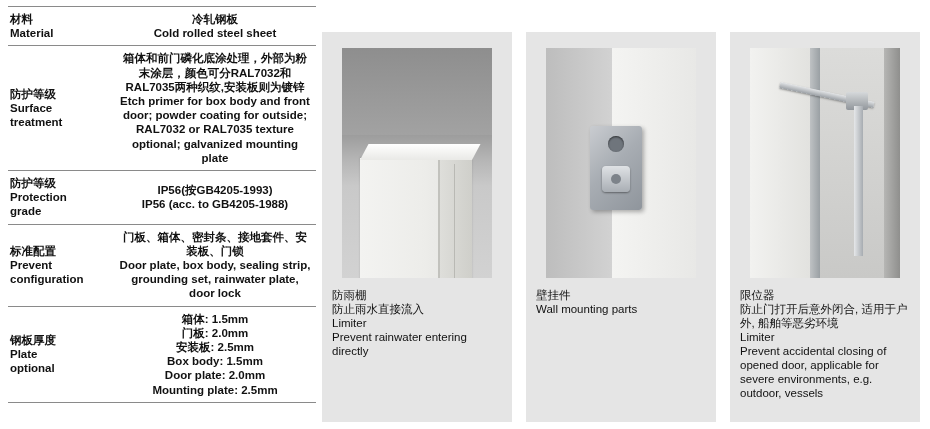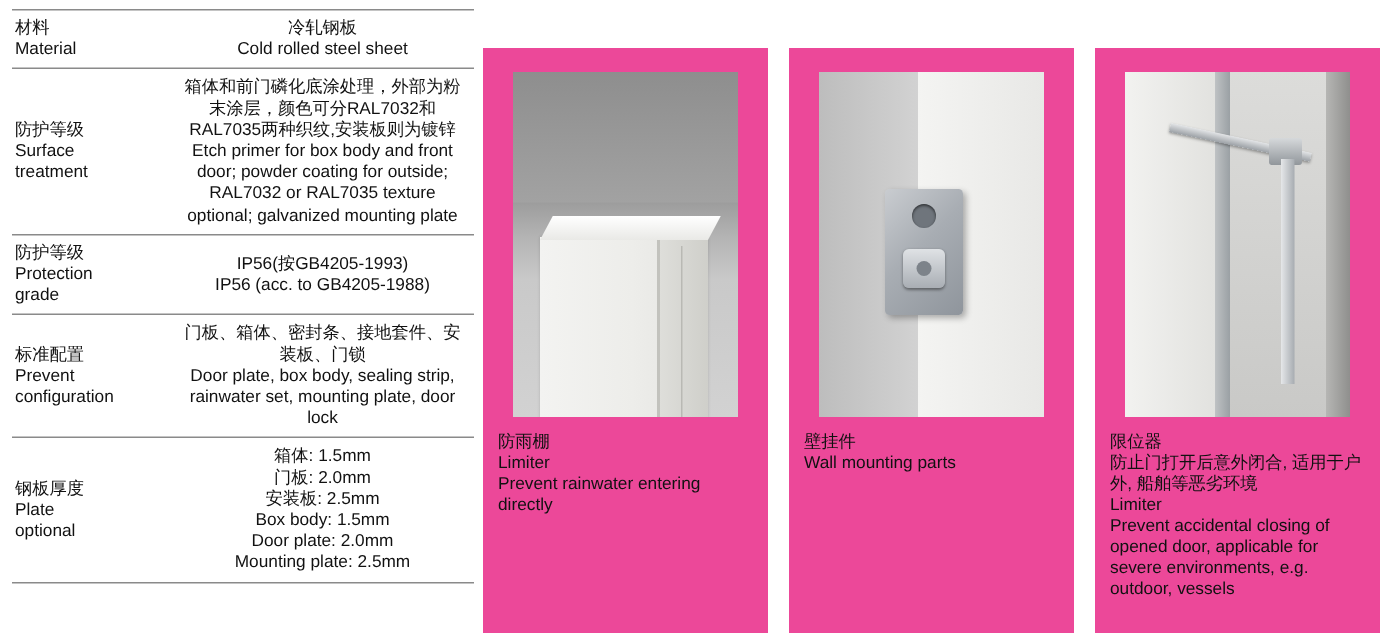--- a/index.html
+++ b/index.html
@@ -40,6 +40,7 @@
     padding: 5px 4px 5px 2px;
     font-size: 11.5px;
     line-height: 14.2px;
+    font-weight: bold;
   }
   .spec-table td.label {
     width: 96px;

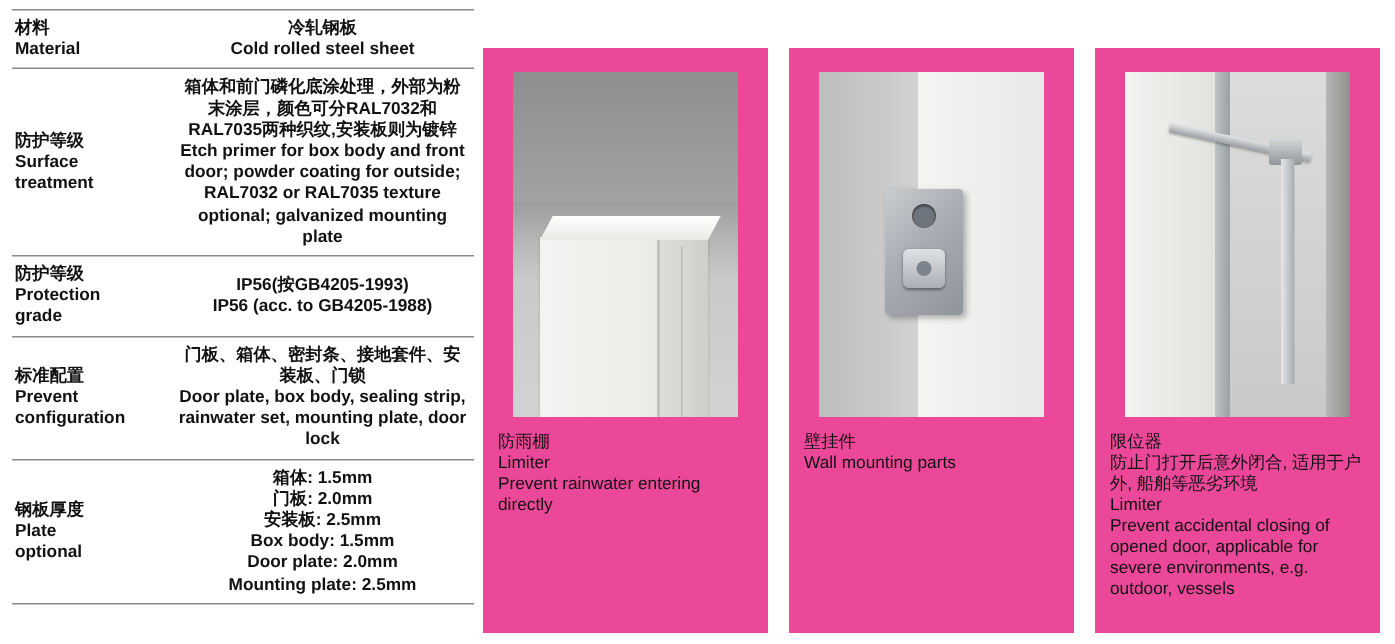--- a/index.html
+++ b/index.html
@@ -252,7 +252,7 @@
         </td>
         <td class="value">
           <span class="cn">门板、箱体、密封条、接地套件、安装板、门锁</span>
-          <span class="en">Door plate, box body, sealing strip, rainwater set, mounting plate, door lock</span>
+          <span class="en">Door plate, box body, sealing strip, grounding set, rainwater plate, door lock</span>
         </td>
       </tr>
       <tr>

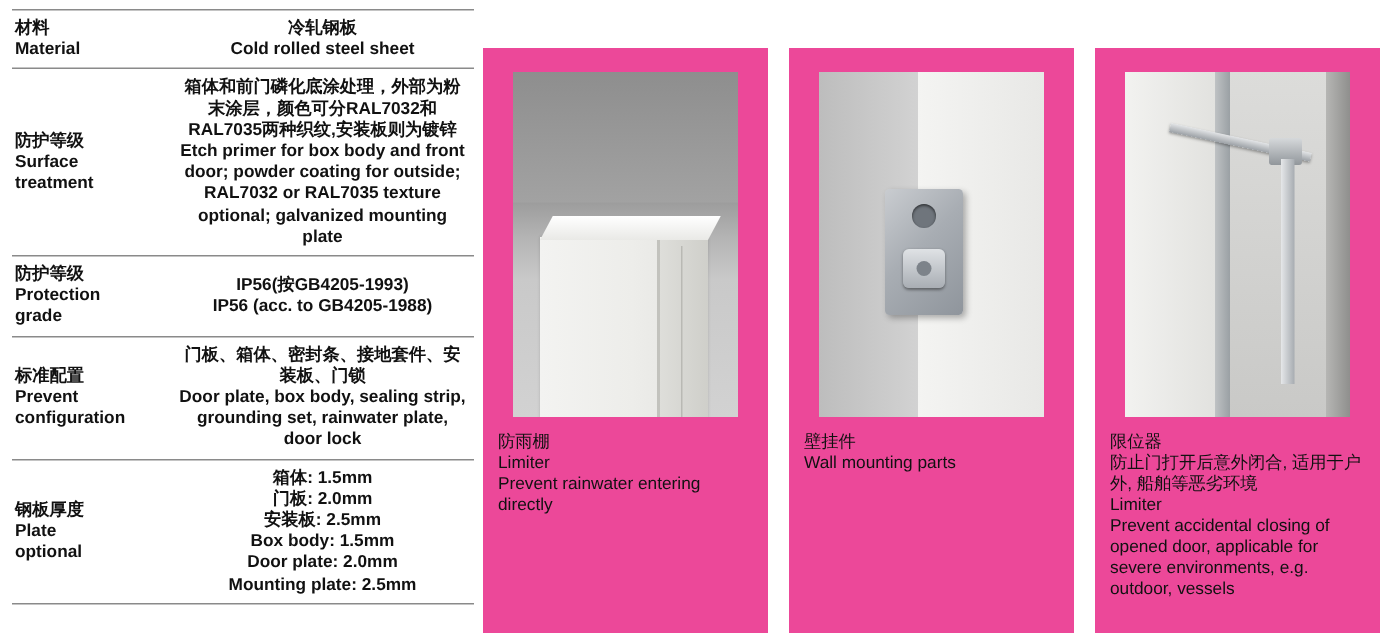--- a/index.html
+++ b/index.html
@@ -65,7 +65,7 @@
   }
   .photo-col {
     width: 190px;
-    background: #ec4899;
+    background: #e5e5e5;
     padding: 0;
     position: relative;
     display: flex;

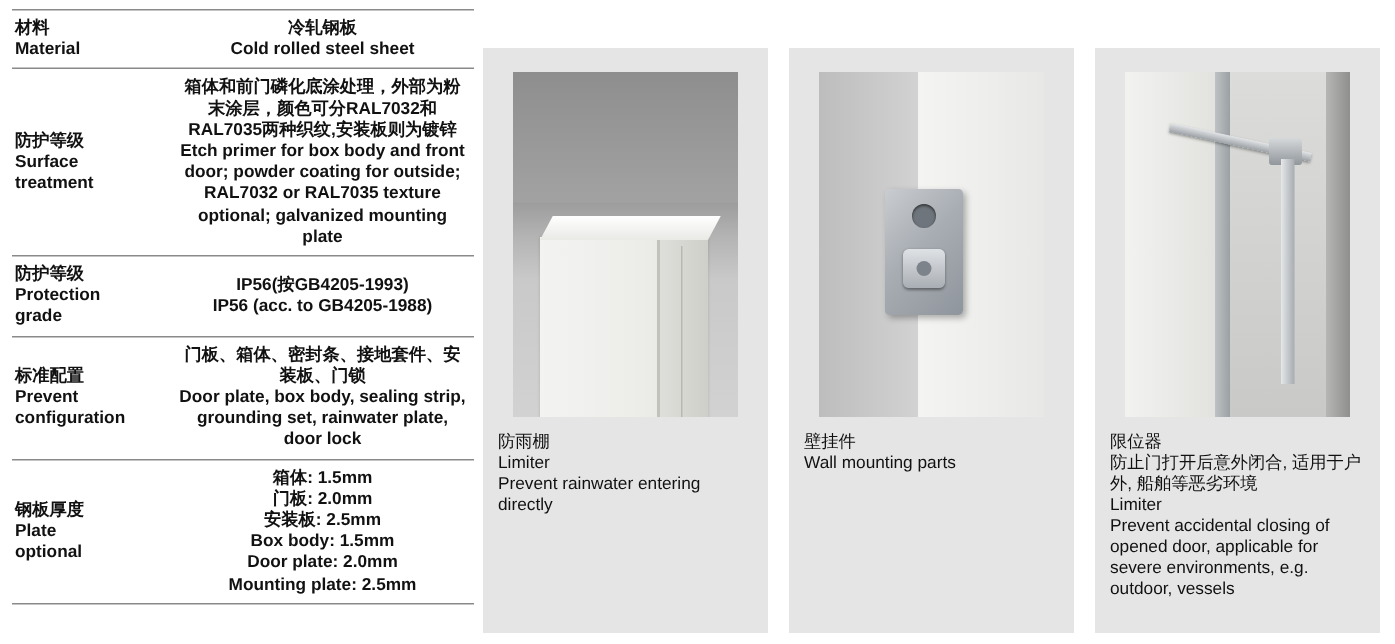--- a/index.html
+++ b/index.html
@@ -287,6 +287,7 @@
       </div>
       <div class="caption">
         <span class="cn">防雨棚</span>
+        <span class="cn">防止雨水直接流入</span>
         <span class="en">Limiter</span>
         <span class="en">Prevent rainwater entering directly</span>
       </div>

